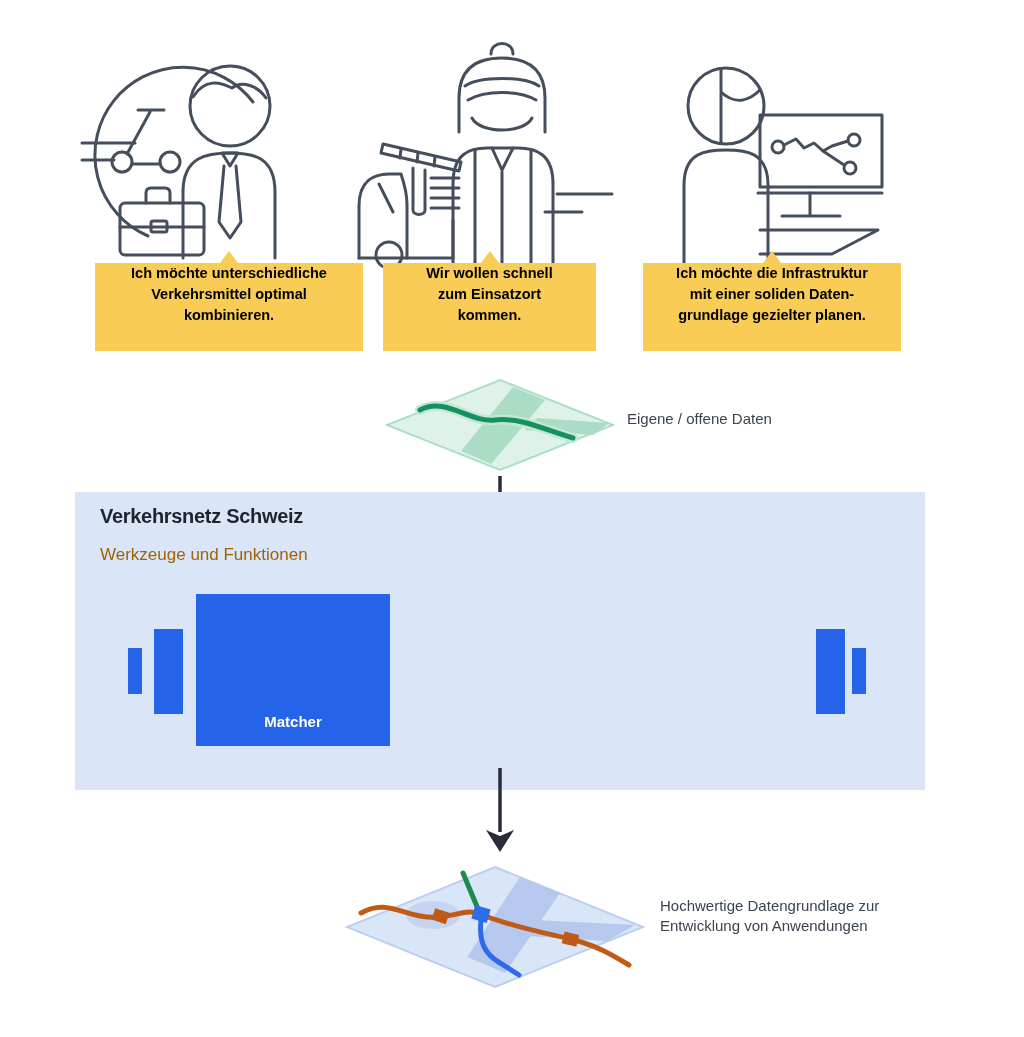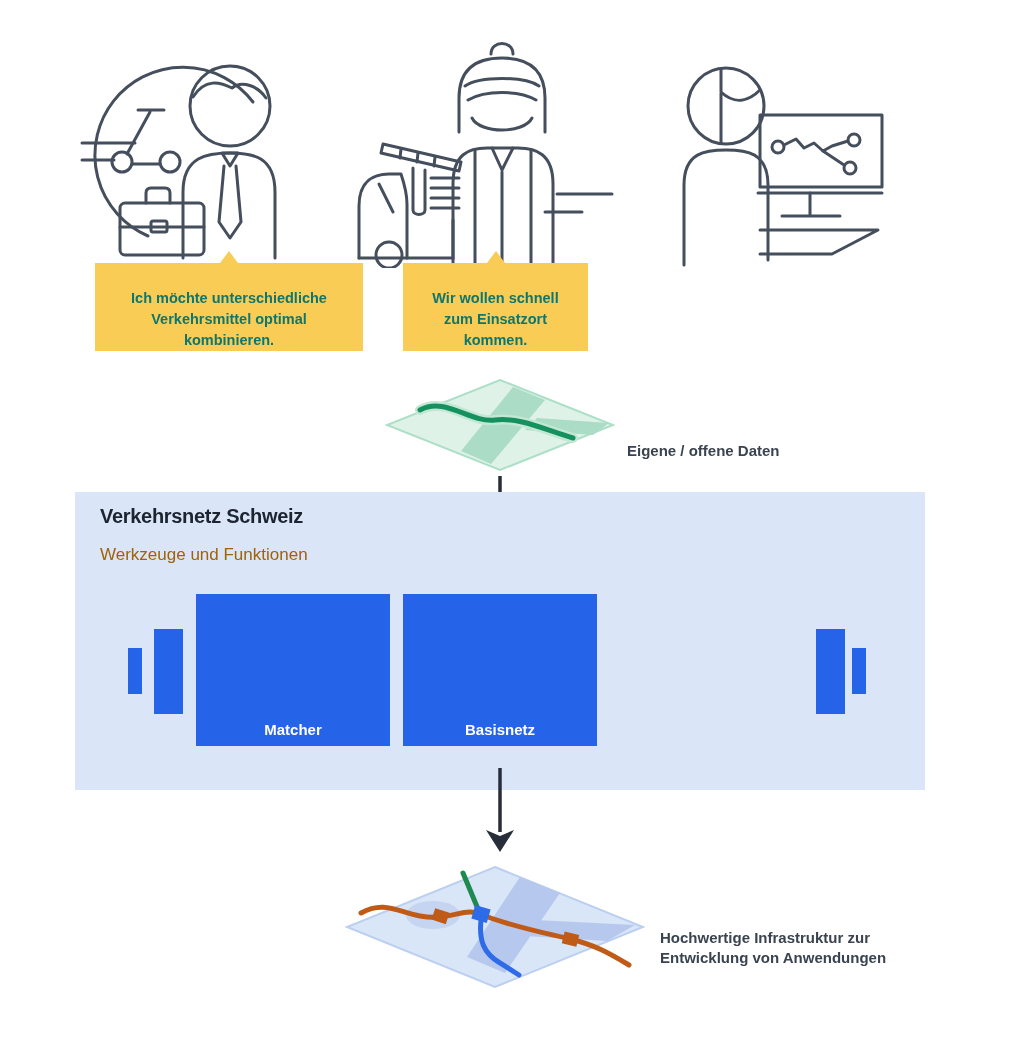--- a/index.html
+++ b/index.html
@@ -19,8 +19,8 @@
   .abs{position:absolute;}
   svg.lineart{stroke:var(--line);stroke-width:3;fill:none;stroke-linecap:round;stroke-linejoin:round;}
   .bubble{
-    position:absolute;background:var(--yellow);color:#0f766e;
-    display:flex;align-items:flex-end;justify-content:center;text-align:center;
+    position:absolute;background:var(--yellow);color:#000000;
+    display:flex;align-items:flex-start;justify-content:center;text-align:center;
     font-size:14.5px;line-height:21px;font-weight:700;white-space:pre-line;
   }
   .bubble .tail{

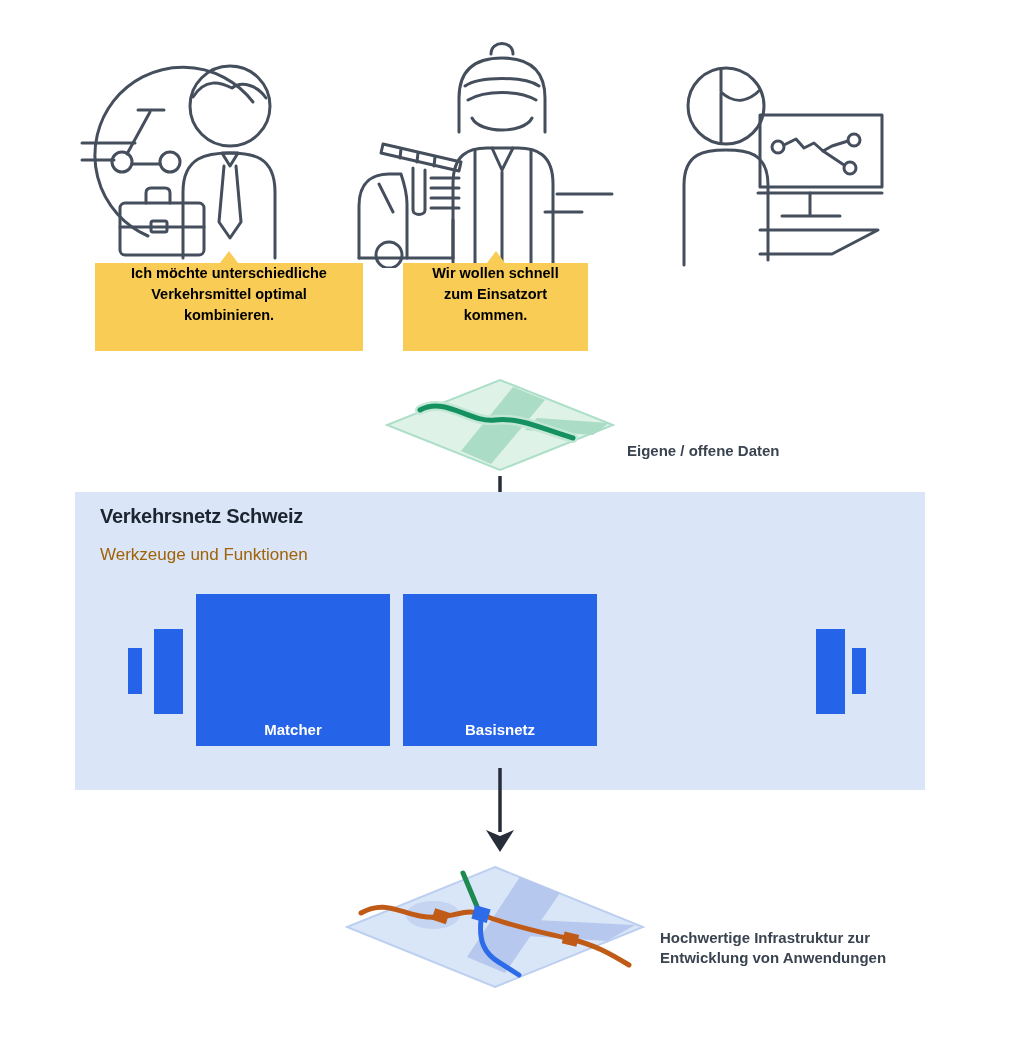--- a/index.html
+++ b/index.html
@@ -109,7 +109,7 @@
 Verkehrsmittel optimal
 kombinieren.</span>
   </div>
-  <div class="bubble" style="left:403px;top:263px;width:185px;height:88px">
+  <div class="bubble" style="left:383px;top:263px;width:213px;height:88px">
     <span class="tail"></span>
     <span>Wir wollen schnell
 zum Einsatzort

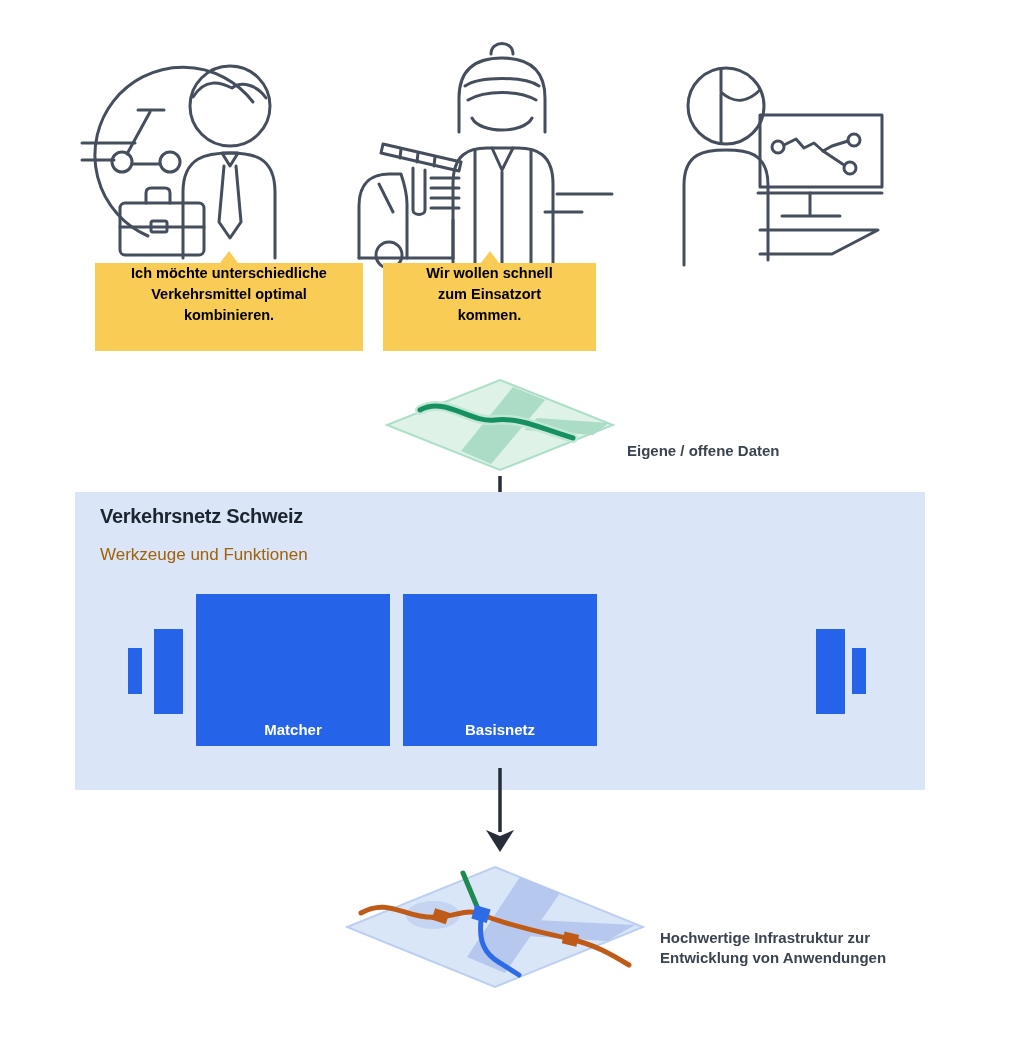--- a/index.html
+++ b/index.html
@@ -115,6 +115,12 @@
 zum Einsatzort
 kommen.</span>
   </div>
+  <div class="bubble" style="left:643px;top:263px;width:258px;height:88px">
+    <span class="tail"></span>
+    <span>Ich möchte die Infrastruktur
+mit einer soliden Daten-
+grundlage gezielter planen.</span>
+  </div>
 
   <svg class="abs" style="left:385px;top:378px" width="230" height="95" viewBox="0 0 230 95">
     <polygon points="115,2 228,47 115,92 2,47" fill="#DFF2E8" stroke="#ACDFC8" stroke-width="2"></polygon>

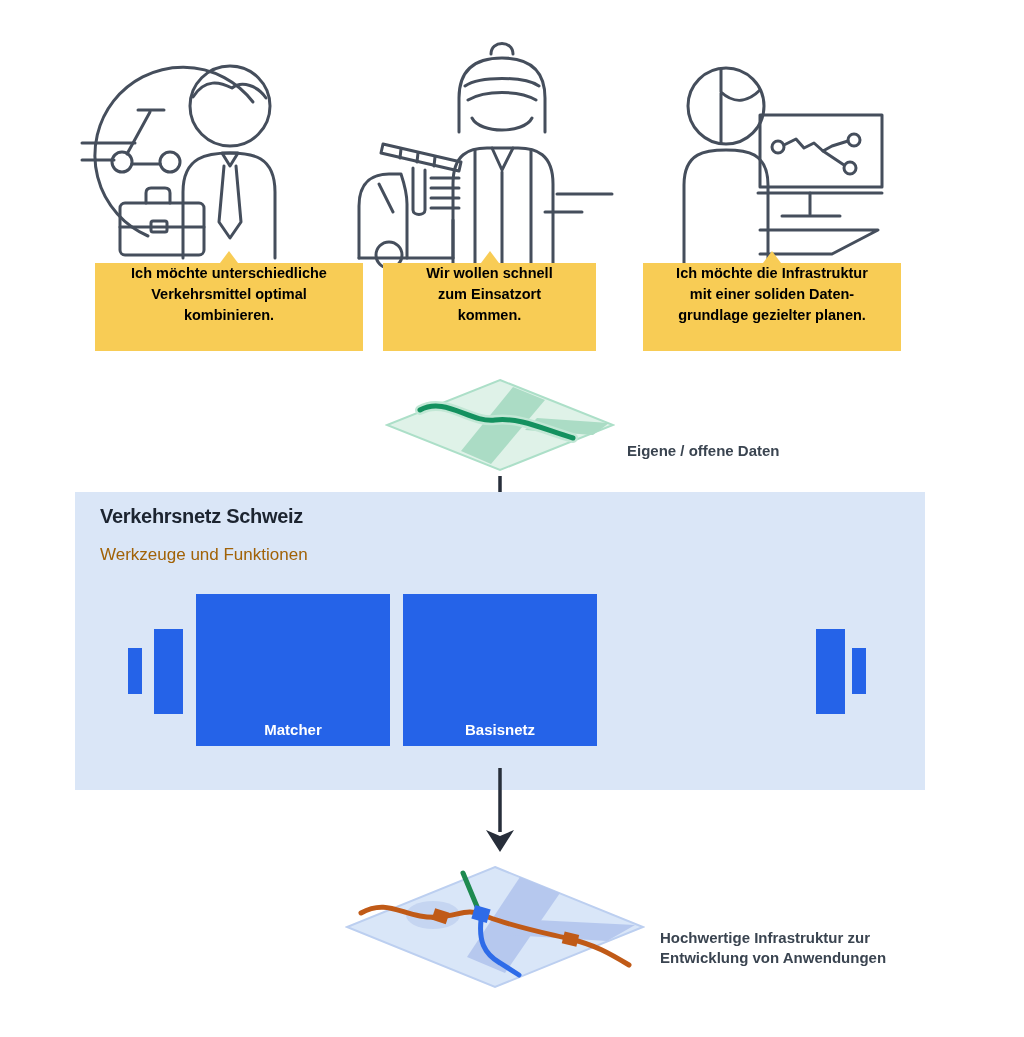--- a/index.html
+++ b/index.html
@@ -29,8 +29,8 @@
     border-bottom:12px solid var(--yellow);
   }
   .side-label{
-    position:absolute;color:var(--label);font-size:15px;font-weight:700;
-    line-height:20px;white-space:pre-line;margin-top:32px;
+    position:absolute;color:var(--label);font-size:15px;font-weight:400;
+    line-height:20px;white-space:pre-line;
   }
   .panel{position:absolute;left:75px;top:492px;width:850px;height:298px;background:var(--panel);}
   .panel-title{position:absolute;left:100px;top:505px;font-size:20px;font-weight:700;color:var(--ink);letter-spacing:-0.3px;}

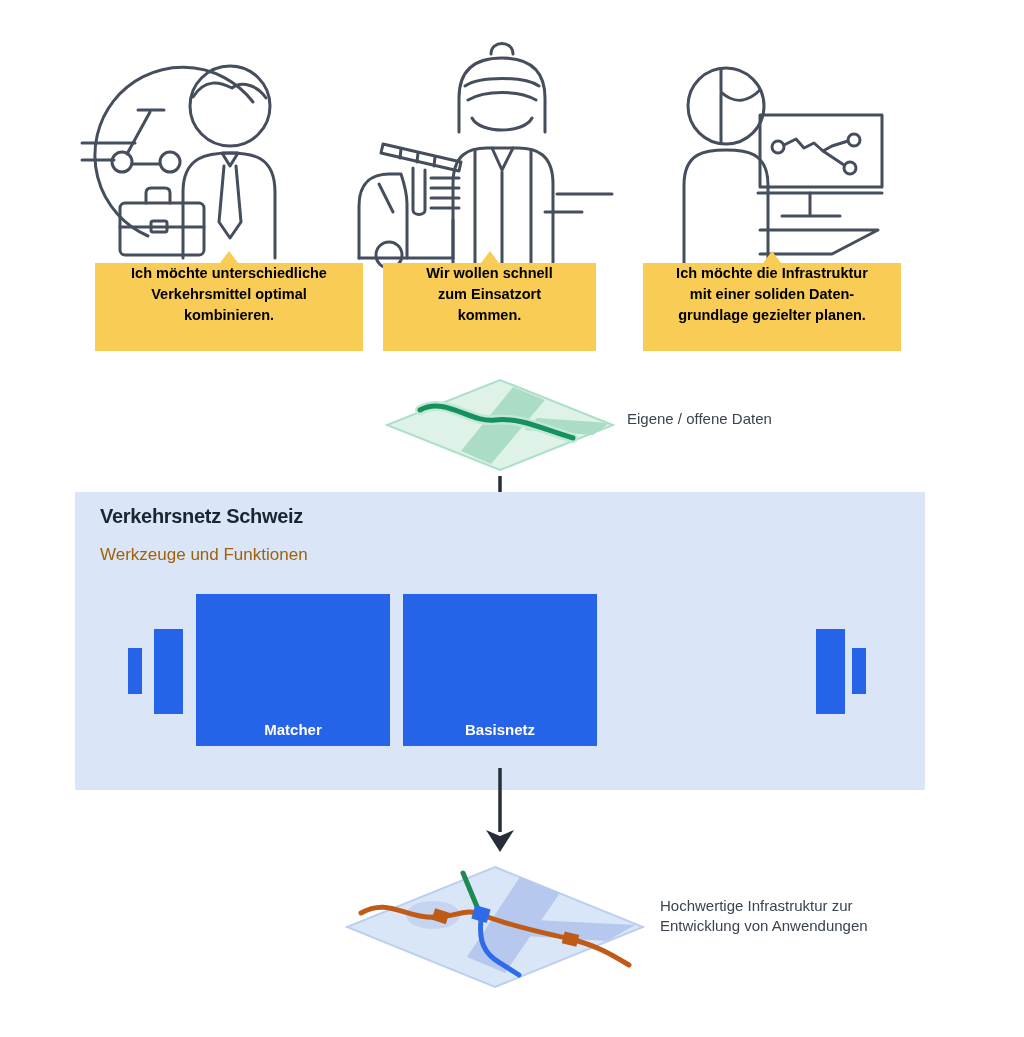--- a/index.html
+++ b/index.html
@@ -38,7 +38,7 @@
   .module{
     position:absolute;top:594px;height:152px;background:var(--module);
     display:flex;align-items:flex-end;justify-content:center;
-    color:#ffffff;font-size:15px;font-weight:700;padding-bottom:8px;box-sizing:border-box;
+    color:#ffffff;font-size:15px;font-weight:700;padding-bottom:16px;box-sizing:border-box;
   }
   .terminal{position:absolute;background:var(--module);}
   .arrow-svg line{stroke:var(--arrow);stroke-width:3.5;}

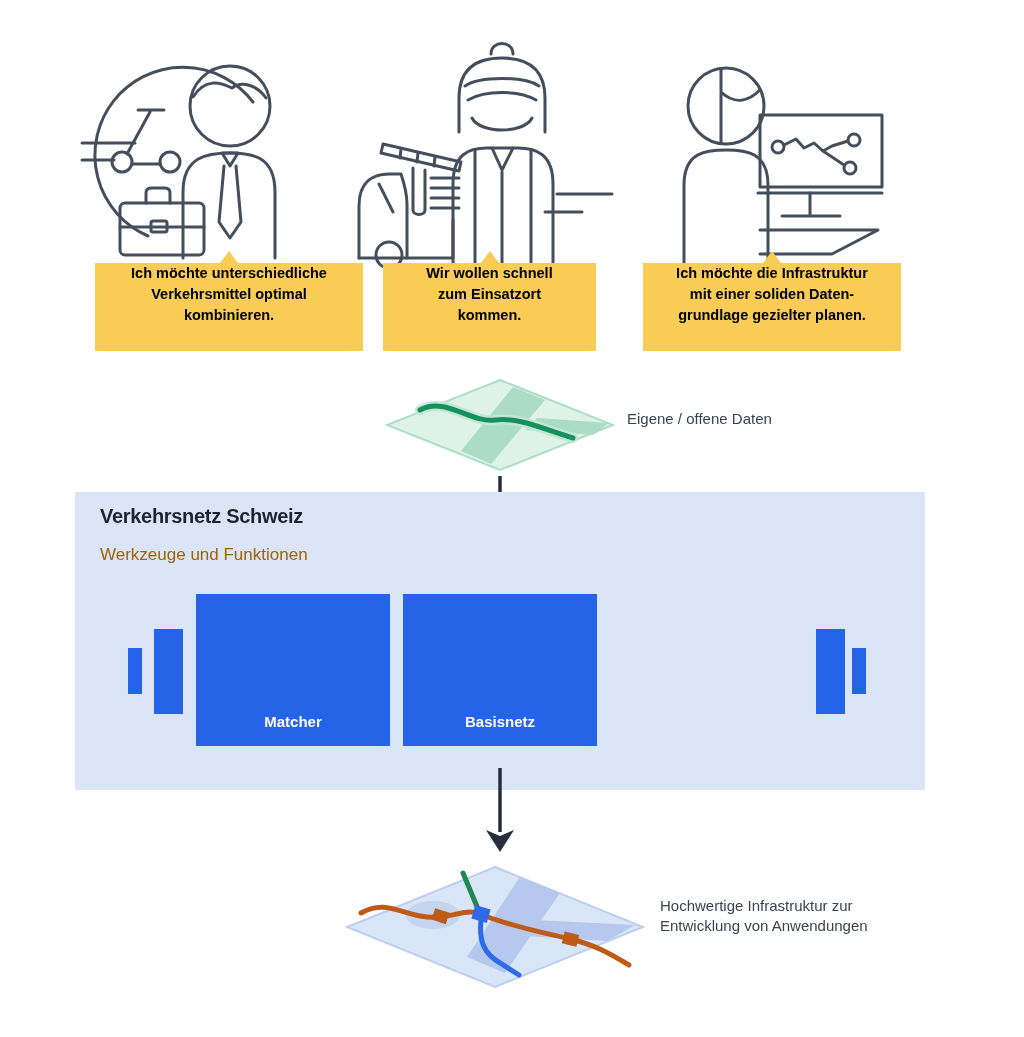--- a/index.html
+++ b/index.html
@@ -148,9 +148,6 @@
   <div class="module" style="left:196px;width:194px">
     <span>Matcher</span>
   </div>
-  <div class="module" style="left:403px;width:194px">
-    <span>Basisnetz</span>
-  </div>
 
   <svg class="arrow-svg abs" style="left:480px;top:766px" width="40" height="90" viewBox="0 0 40 90">
     <line x1="20" y1="2" x2="20" y2="66"></line>

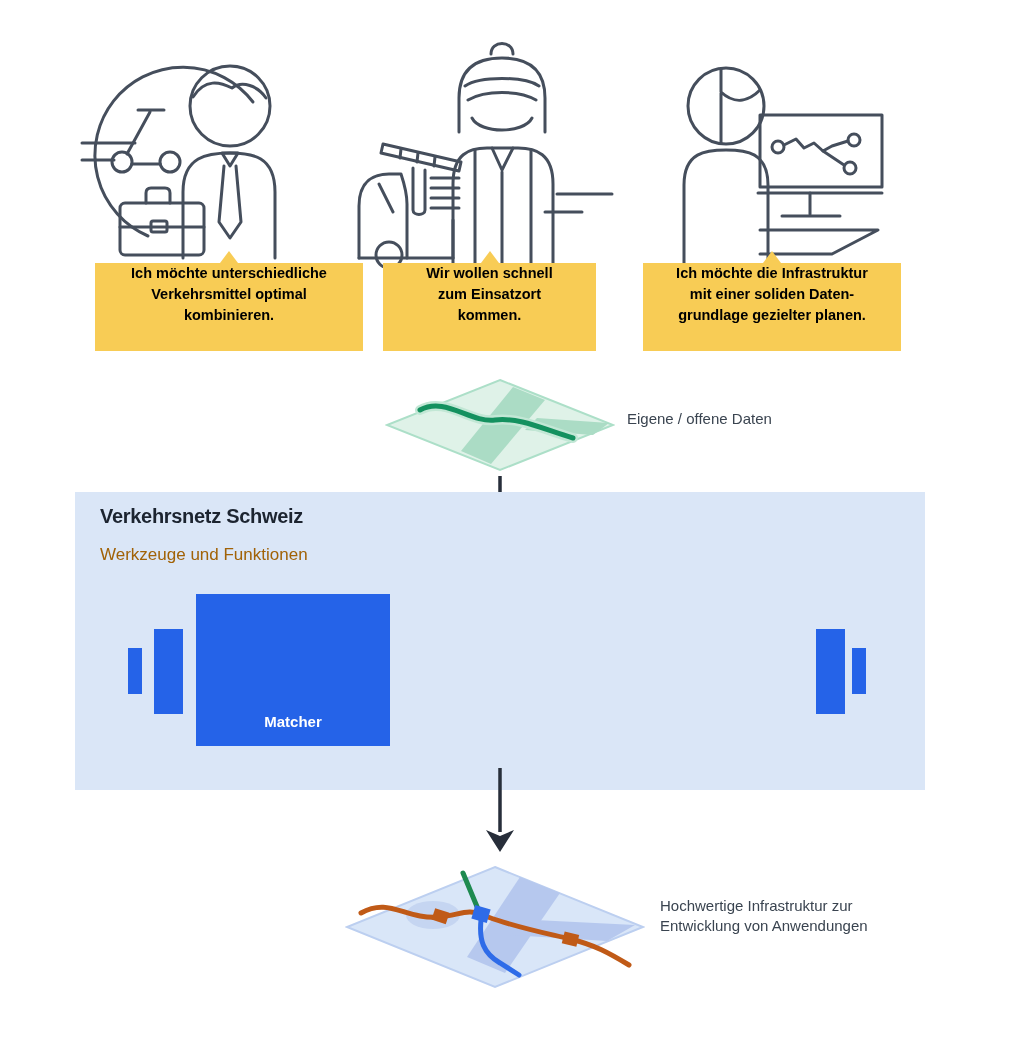--- a/index.html
+++ b/index.html
@@ -167,7 +167,7 @@
     <path d="M 136 55 C 134 75 138 88 155 98 L 174 110" stroke="#2E6BE8" stroke-width="5" fill="none" stroke-linecap="round"></path>
     <rect x="128" y="42" width="16" height="14" fill="#2E6BE8" transform="rotate(16 136 49)"></rect>
   </svg>
-  <div class="side-label" style="left:660px;top:896px">Hochwertige Infrastruktur zur
+  <div class="side-label" style="left:660px;top:896px">Hochwertige Datengrundlage zur
 Entwicklung von Anwendungen</div>
 
 </div>

